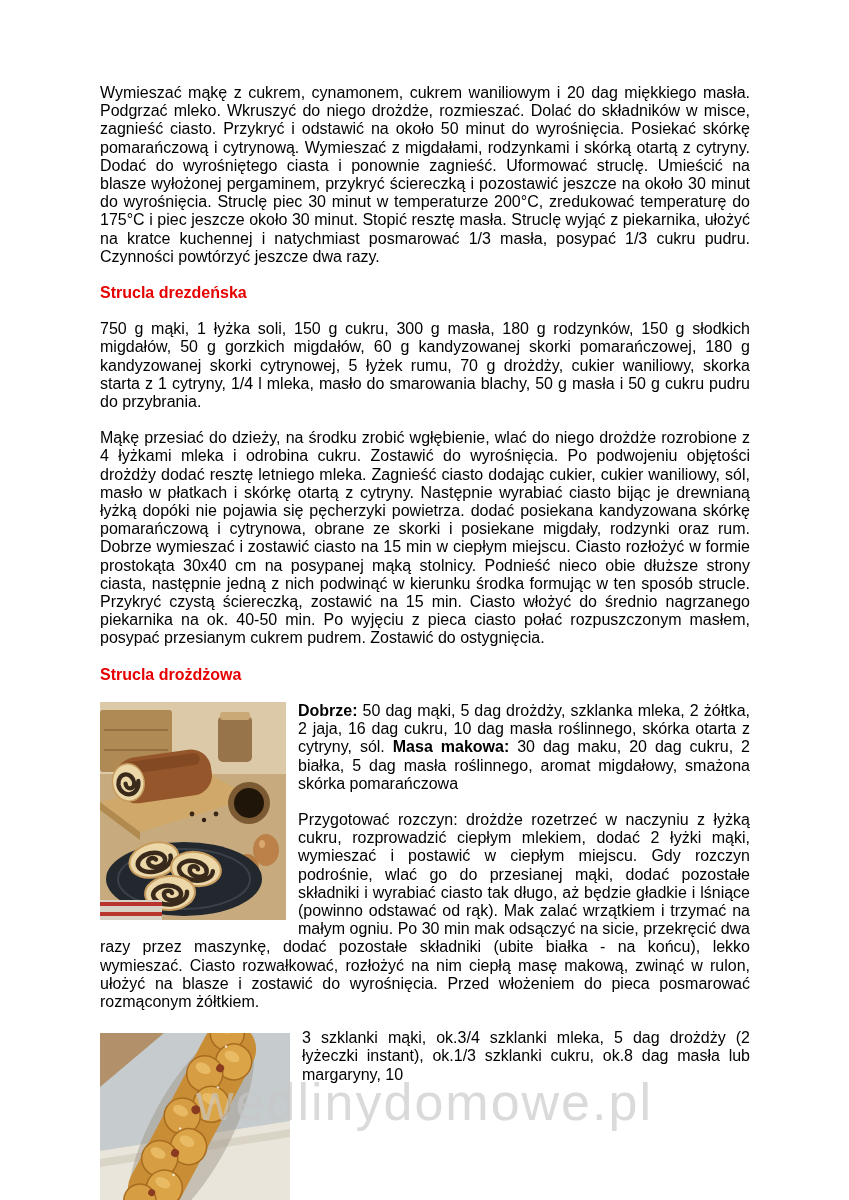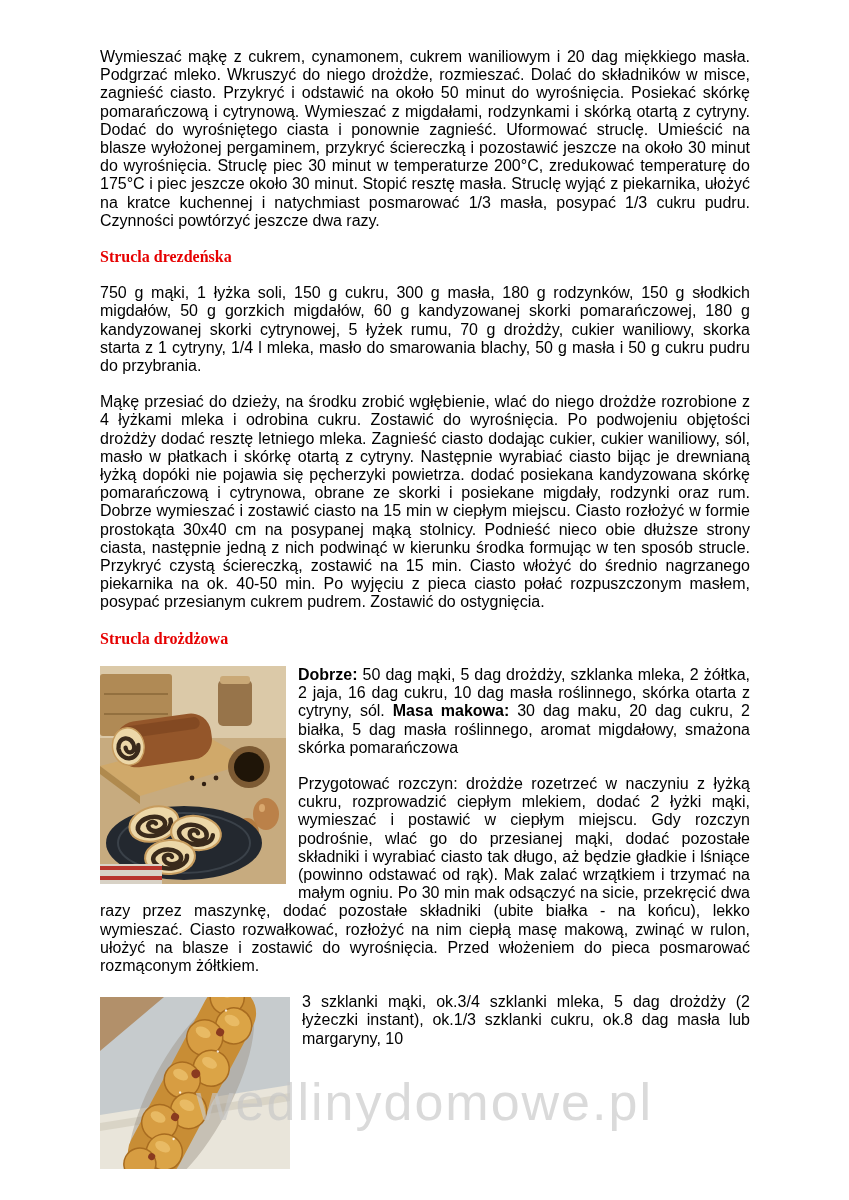--- a/index.html
+++ b/index.html
@@ -15,7 +15,7 @@
   .content {
     width:650px;
     margin-left:100px;
-    padding-top:48px;
+    padding-top:84px;
     font-size:16px;
     line-height:18.2px;
     text-align:justify;

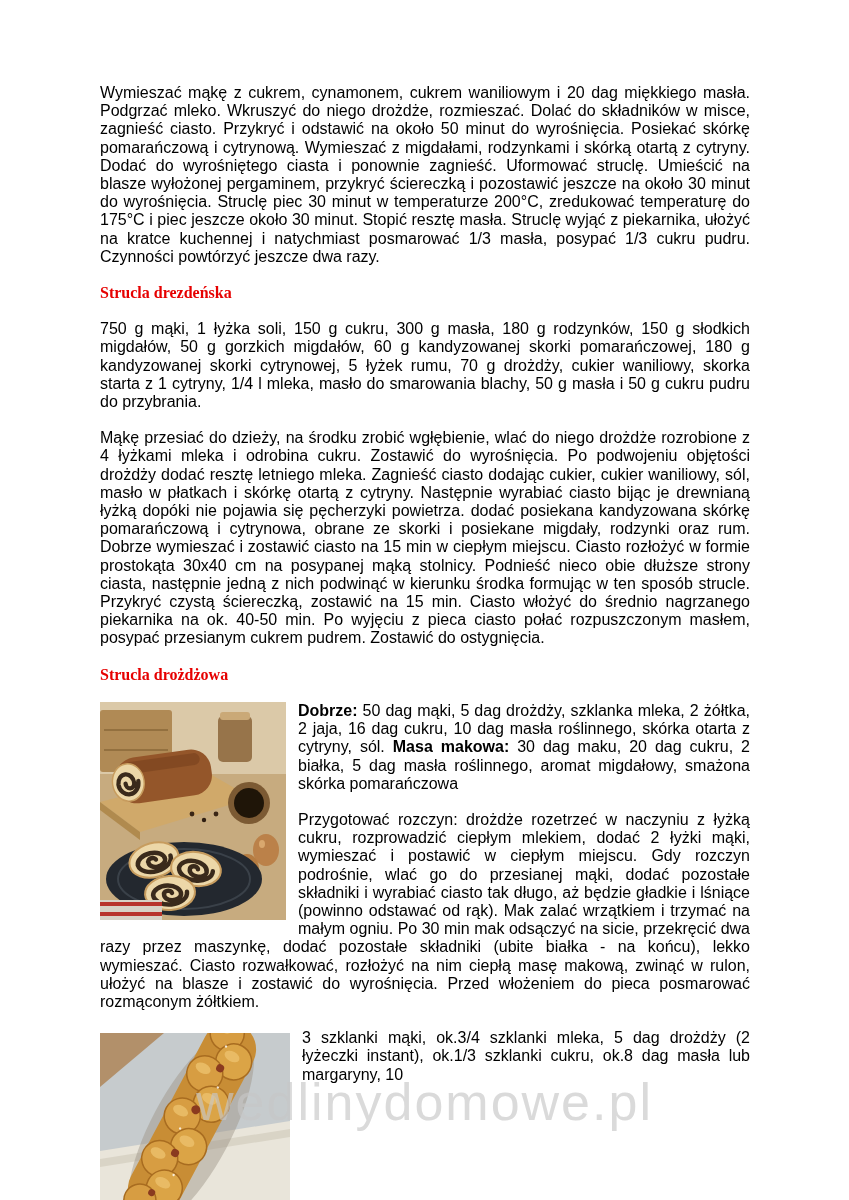--- a/index.html
+++ b/index.html
@@ -30,7 +30,6 @@
     font-size:16px;
     font-weight:bold;
     text-align:left;
-    font-family:Liberation Serif, serif;
   }
   .b { font-weight:bold; }
   .photo {

